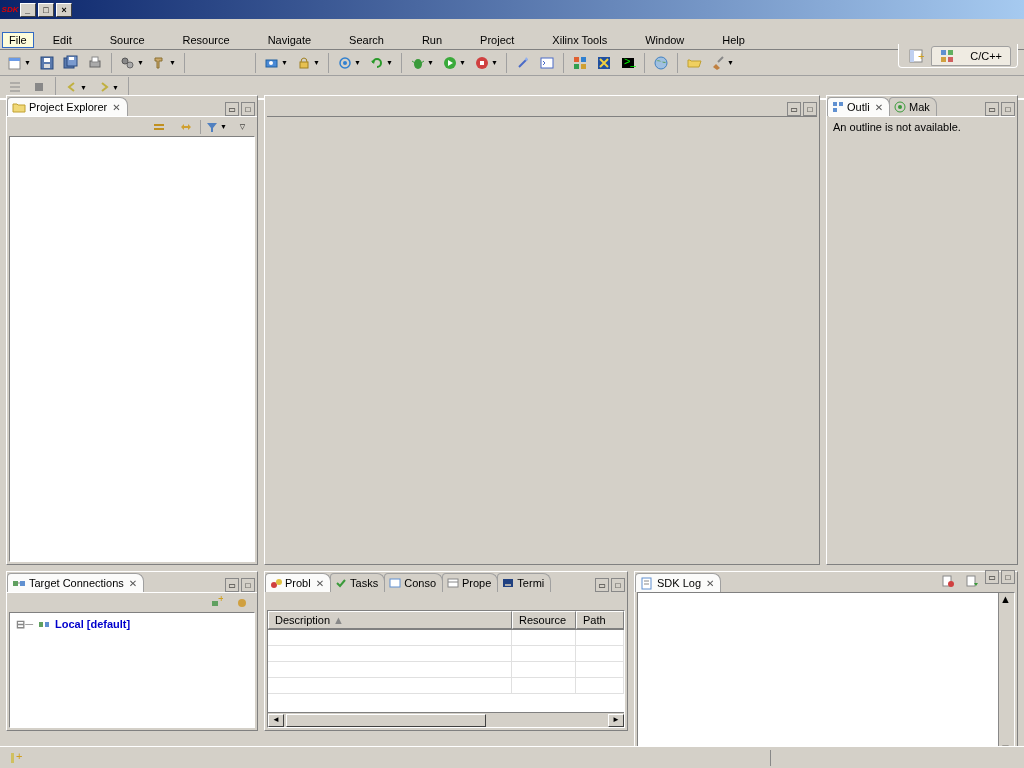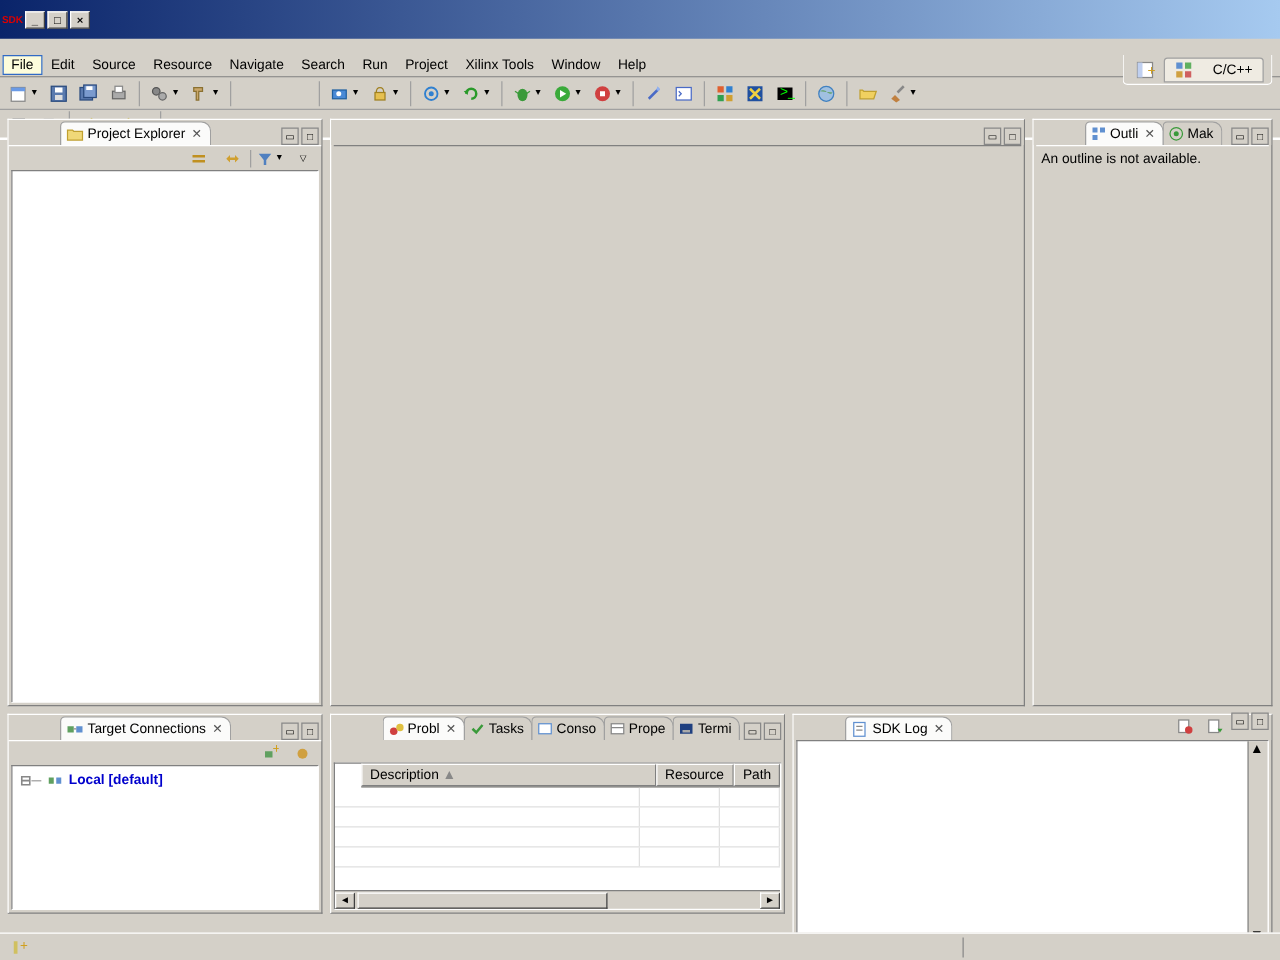--- a/index.html
+++ b/index.html
@@ -4,7 +4,7 @@
 <style>
 * { margin: 0; padding: 0; box-sizing: border-box; font-family: Tahoma, sans-serif; font-size: 11px; }
 body { background: #d4d0c8; width: 1024px; height: 768px; overflow: hidden; }
-.titlebar { height: 31px; background: linear-gradient(to right, #0a246a, #a6caf0); display: flex; align-items: center; padding: 0 2px; }
+.titlebar { height: 19px; background: linear-gradient(to right, #0a246a, #a6caf0); display: flex; align-items: center; padding: 0 2px; font-style: italic; }
 .titlebar .icon { width: 16px; height: 16px; display: flex; align-items: center; justify-content: center; color: #d00; font-weight: bold; font-size: 8px; }
 .titlebar .title { color: white; font-weight: bold; margin-left: 3px; flex: 1; }
 .titlebar .winbtn { width: 16px; height: 14px; background: #d4d0c8; border: 1px solid; border-color: #fff #404040 #404040 #fff; margin-left: 2px; display: flex; align-items: center; justify-content: center; font-family: sans-serif; font-size: 9px; font-weight: bold; cursor: pointer; }

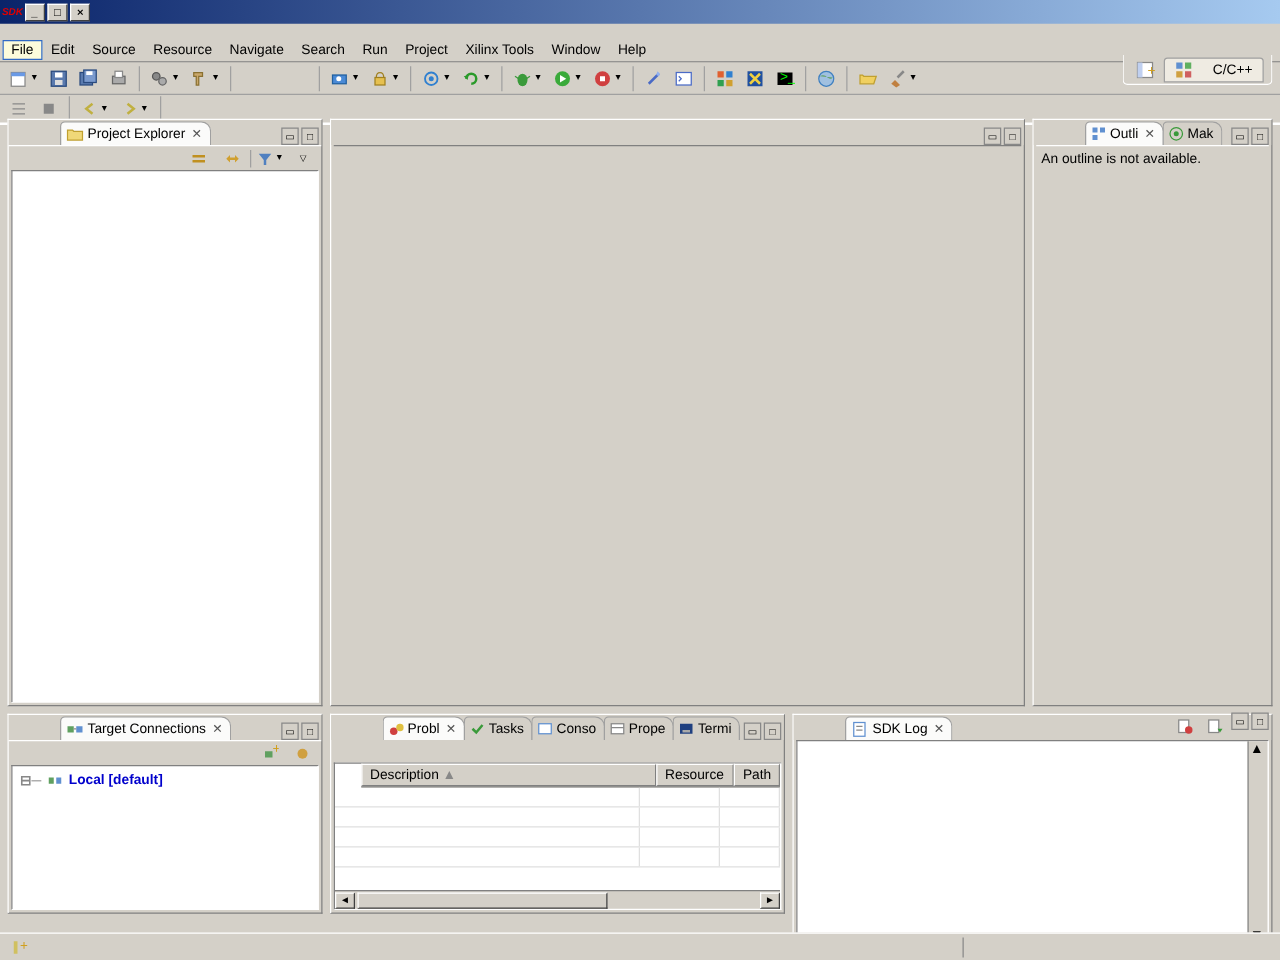--- a/index.html
+++ b/index.html
@@ -10,7 +10,7 @@
 .titlebar .winbtn { width: 16px; height: 14px; background: #d4d0c8; border: 1px solid; border-color: #fff #404040 #404040 #fff; margin-left: 2px; display: flex; align-items: center; justify-content: center; font-family: sans-serif; font-size: 9px; font-weight: bold; cursor: pointer; }
 
 .menubar { height: 19px; background: #d4d0c8; display: flex; align-items: center; padding: 0 2px; border-bottom: 1px solid #808080; margin-top: 12px; }
-.menubar .menuitem { padding: 2px 7px; cursor: pointer; }
+.menubar .menuitem { padding: 2px 19px; cursor: pointer; }
 .menubar .menuitem.active { background: #fdfcdb; border: 1px solid #316ac5; padding: 1px 6px; }
 
 .toolbar { height: 28px; background: #d4d0c8; display: flex; align-items: center; padding: 2px 4px; border-bottom: 1px solid #a0a0a0; gap: 2px; }

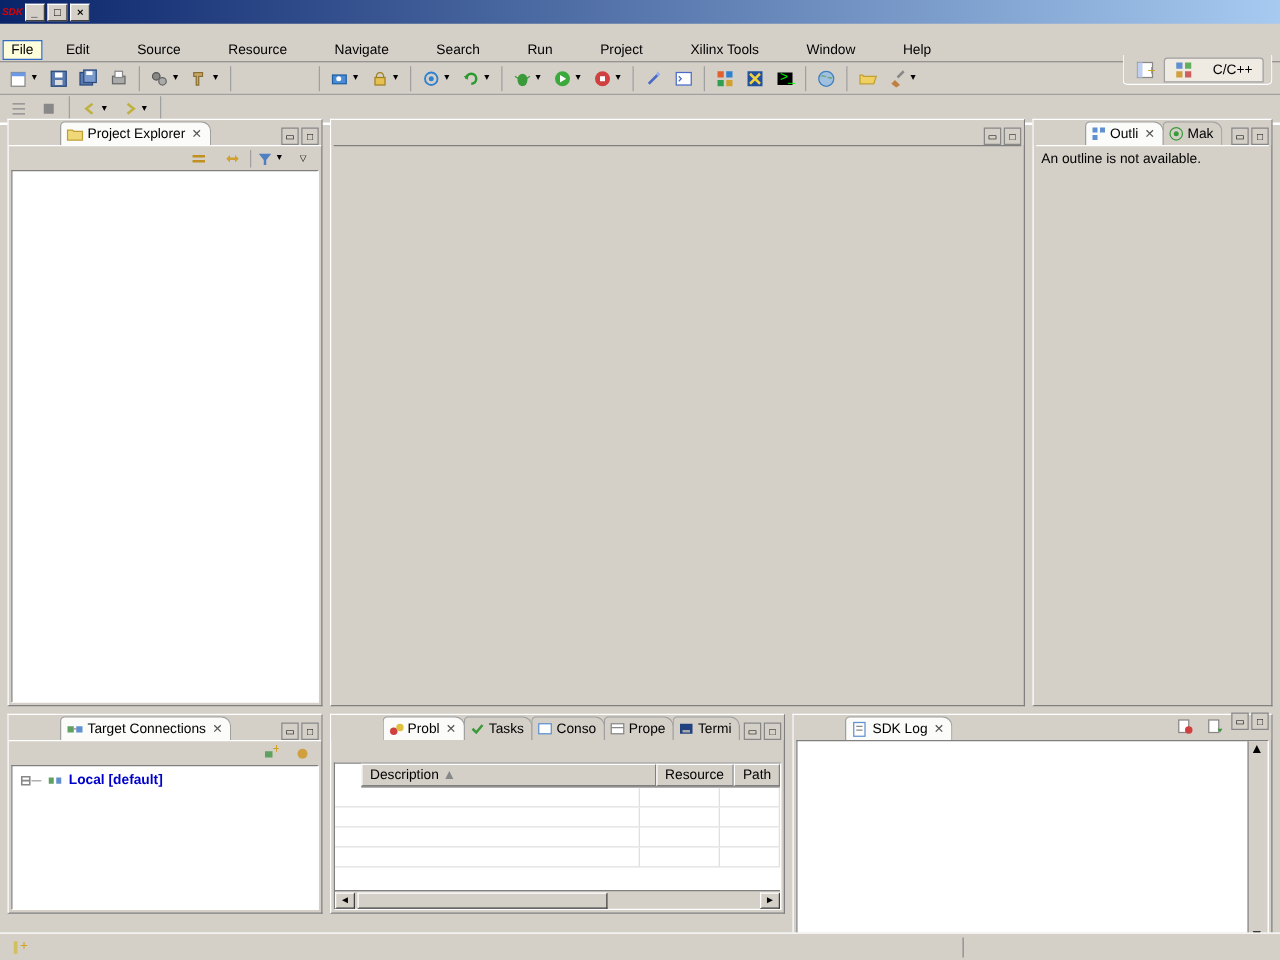--- a/index.html
+++ b/index.html
@@ -22,7 +22,7 @@
 
 .panel { position: absolute; background: #d4d0c8; border: 1px solid; border-color: #fff #808080 #808080 #fff; }
 
-.tabrow { height: 20px; display: flex; align-items: flex-end; background: #d4d0c8; position: relative; padding-left: 41px; }
+.tabrow { height: 20px; display: flex; align-items: flex-end; background: #d4d0c8; position: relative; }
 .tab { height: 19px; background: #efebe2; border: 1px solid #a0a0a0; border-bottom: none; border-radius: 4px 8px 0 0; padding: 2px 6px 2px 4px; display: flex; align-items: center; gap: 3px; margin-right: -1px; cursor: pointer; white-space: nowrap; }
 .tab.active { background: #fbfbfa; z-index: 2; }
 .tab.inactive { background: #d4d0c8; }

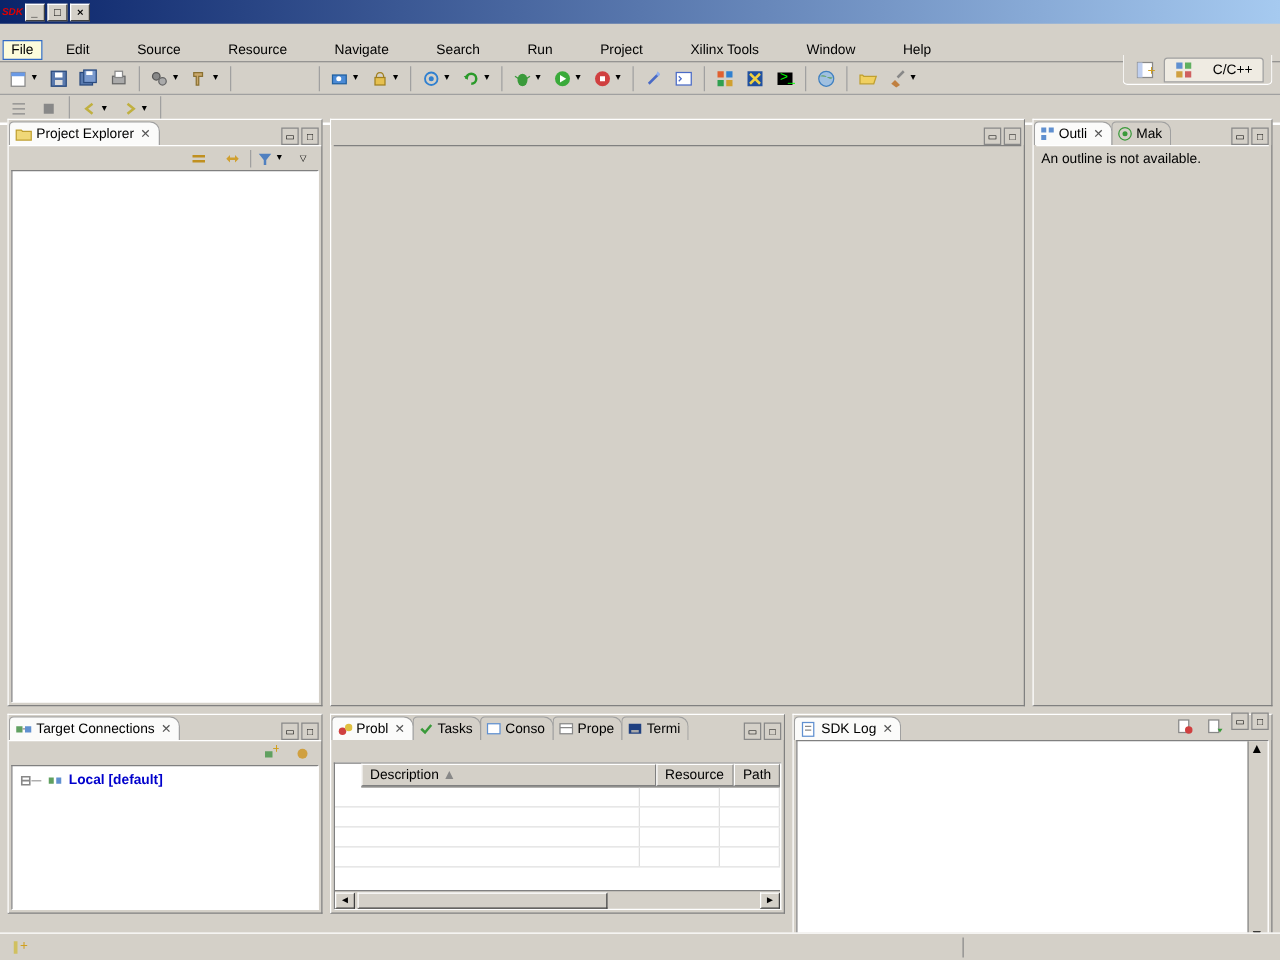--- a/index.html
+++ b/index.html
@@ -34,7 +34,7 @@
 .view-body { position: absolute; top: 40px; left: 2px; right: 2px; bottom: 2px; background: #fff; border: 1px solid; border-color: #808080 #fff #fff #808080; }
 .view-body.noscroll { overflow: hidden; }
 
-.table-head { display: flex; background: #d4d0c8; border-bottom: 1px solid #808080; margin-left: 21px; }
+.table-head { display: flex; background: #d4d0c8; border-bottom: 1px solid #808080; }
 .table-head .th { padding: 2px 6px; border: 1px solid; border-color: #fff #808080 #808080 #fff; font-size: 11px; }
 .table-body { overflow: auto; position: absolute; top: 19px; left: 0; right: 0; bottom: 15px; }
 .table-row { display: flex; border-bottom: 1px solid #e0e0e0; height: 16px; }

